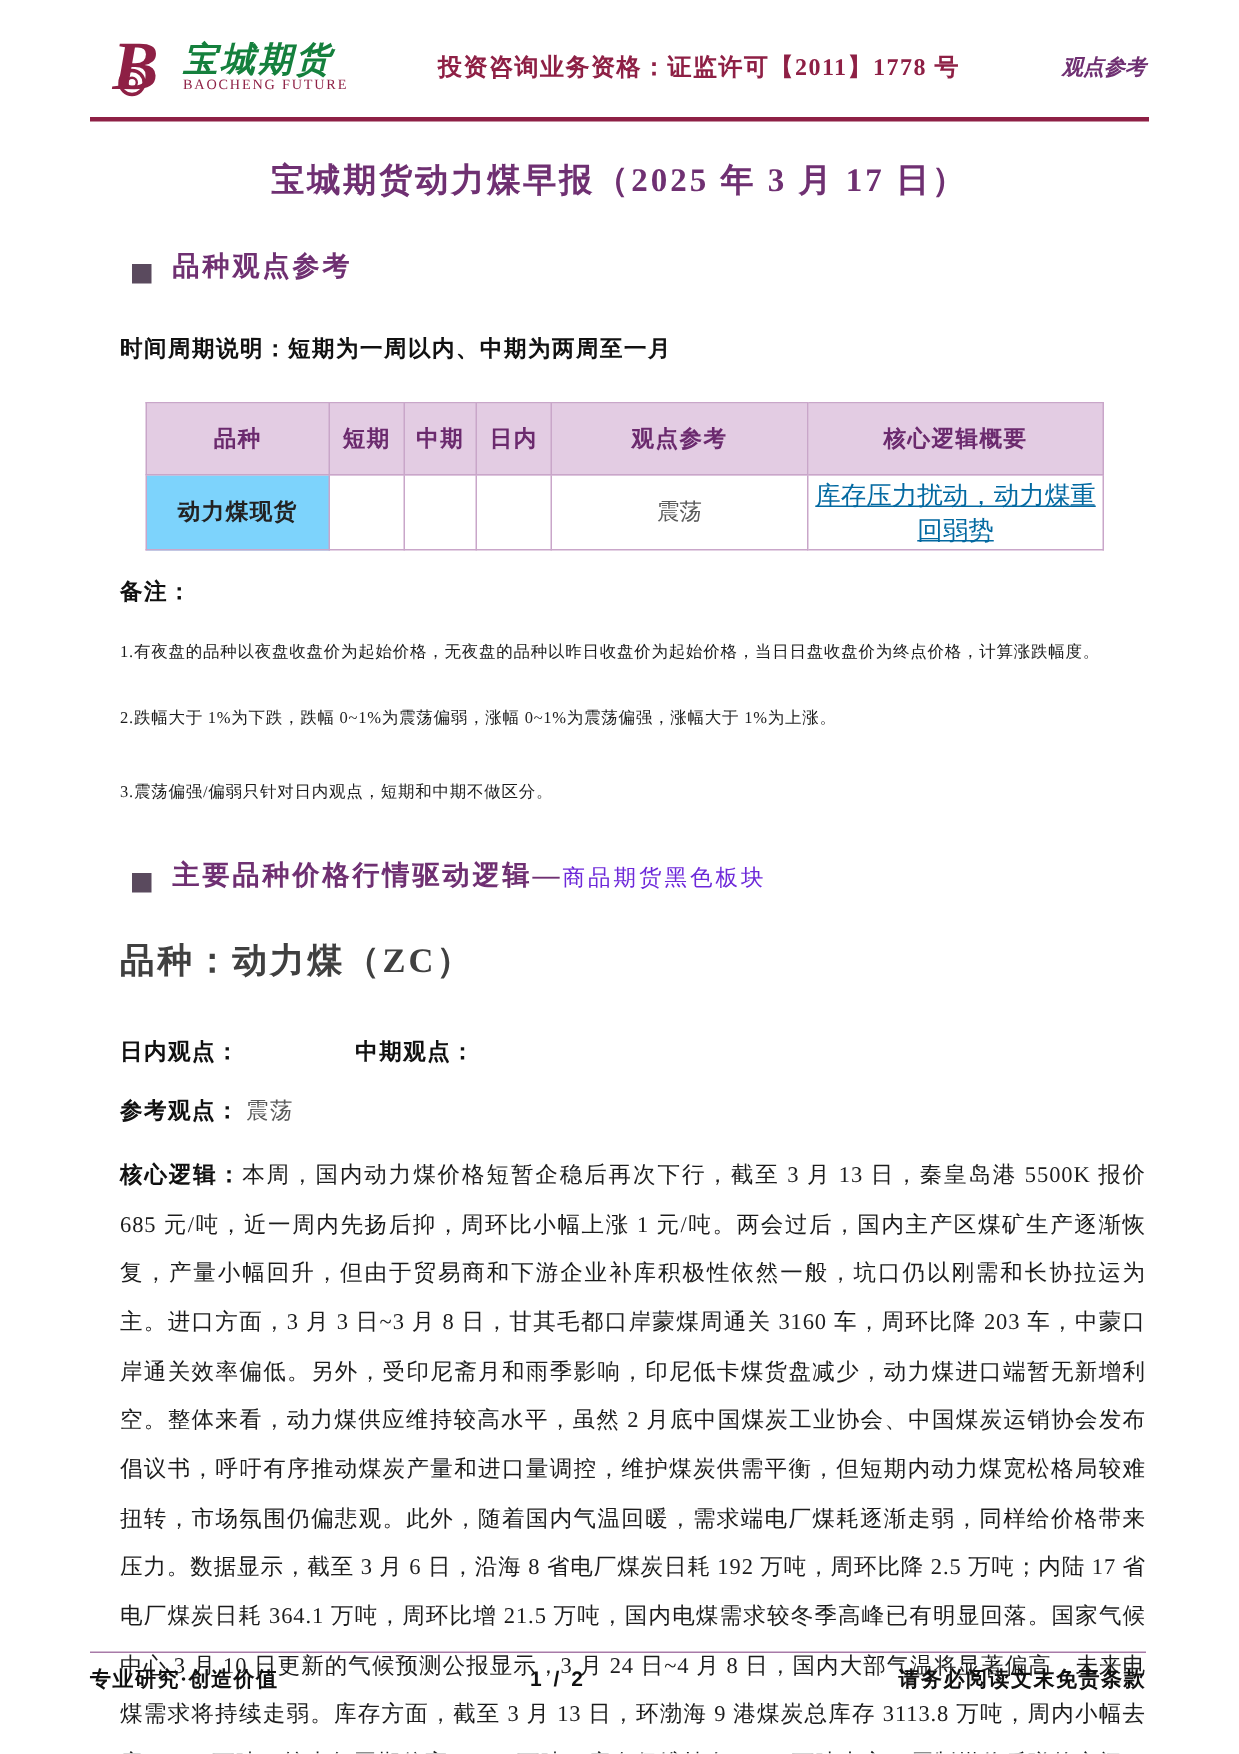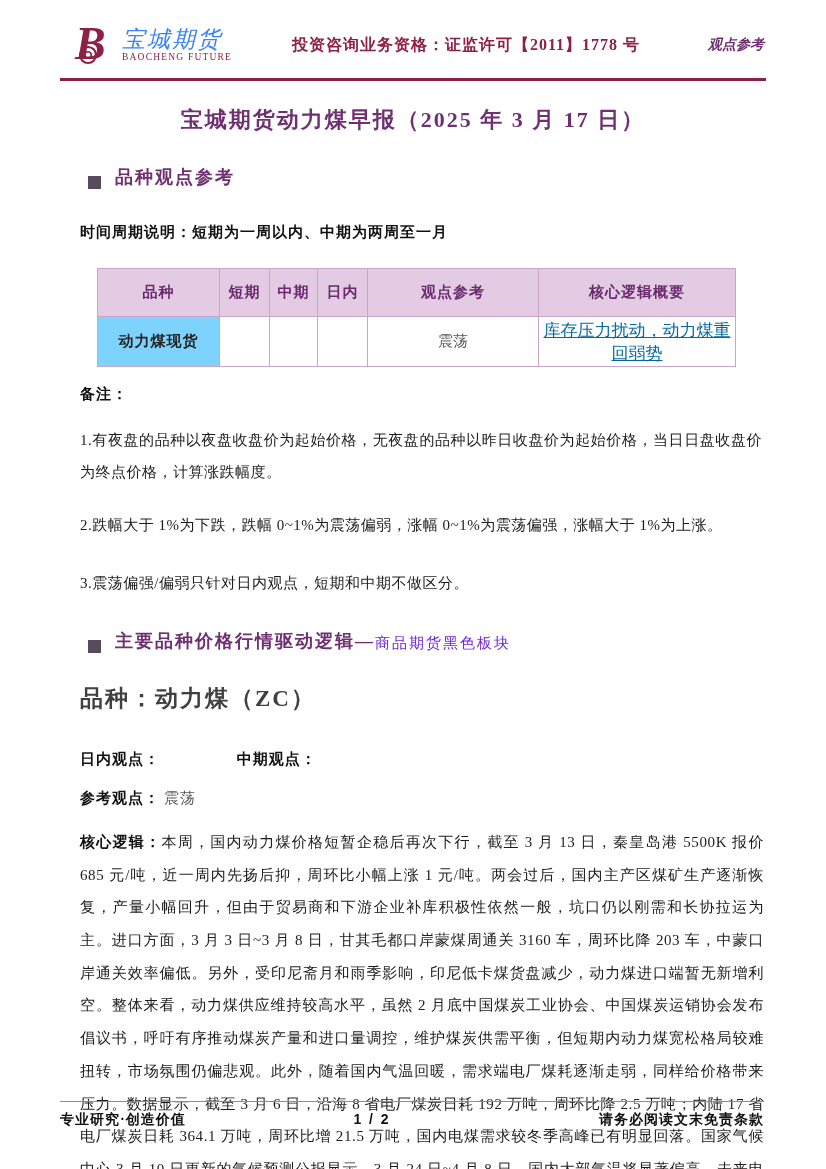--- a/index.html
+++ b/index.html
@@ -12,7 +12,7 @@
   .logo{ display:flex; align-items:center; width:180px; }
   .logo svg{ display:block; }
   .logo-txt{ margin-left:4px; line-height:1; }
-  .logo-cn{ font-size:23px; font-weight:normal; color:#3b82f6; letter-spacing:2px; font-style:italic; }
+  .logo-cn{ font-size:23px; font-weight:bold; color:#15803d; letter-spacing:2px; font-style:italic; }
   .logo-en{ font-size:9.5px; color:#8e2045; letter-spacing:1.2px; margin-top:2px; }
   .hdr-qual{ flex:1; text-align:center; font-size:16px; font-weight:bold; color:#8e2045; letter-spacing:1px; padding-right:30px; }
   .hdr-doctype{ font-size:14px; font-weight:bold; font-style:italic; color:#6f3072; }

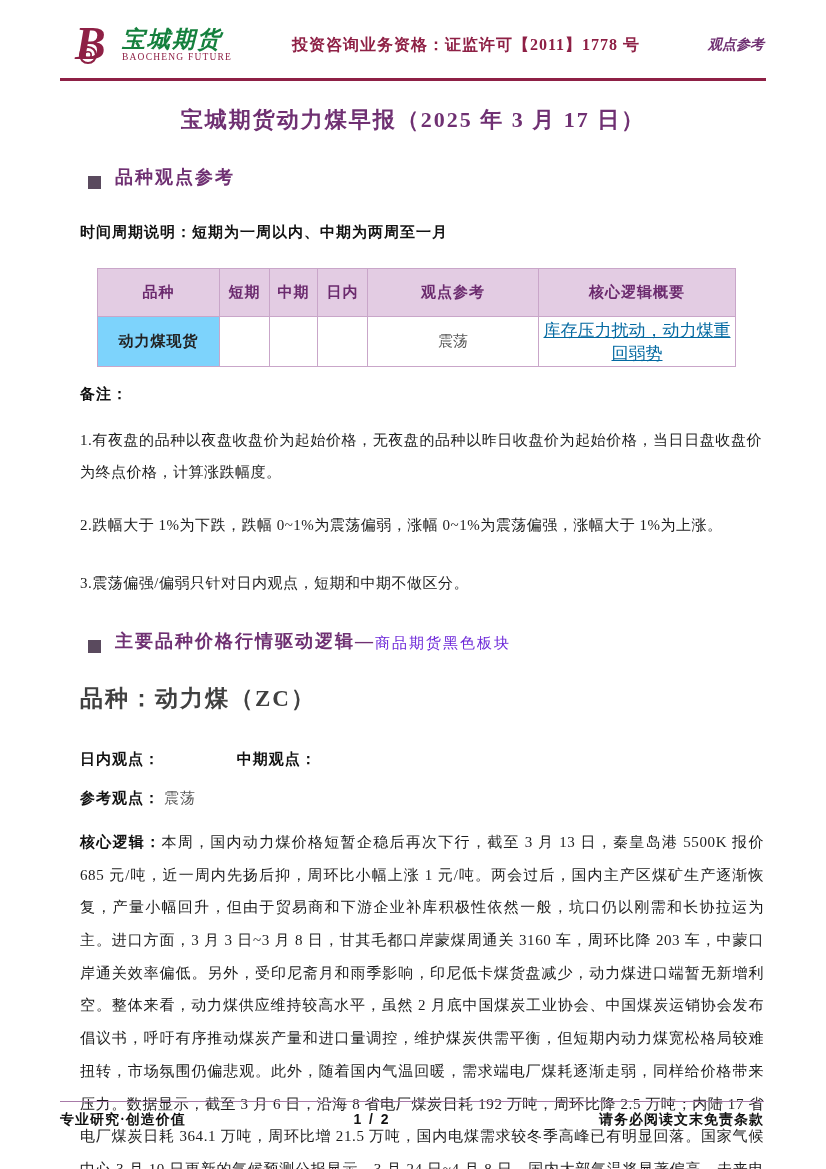--- a/index.html
+++ b/index.html
@@ -40,7 +40,7 @@
 
   
   .notes-label{ margin:18px 64px 0 80px; font-size:15px; font-weight:bold; color:#111; letter-spacing:1px; }
-  .note{ margin:20px 64px 0 80px; font-size:15px; color:#1c1c1c; line-height:2.15; text-align:justify; letter-spacing:0.5px; }
+  .note{ margin:20px 64px 0 80px; font-size:11px; color:#1c1c1c; line-height:2.15; text-align:justify; letter-spacing:0.5px; }
   .note.gap{ margin-top:26px; }
 
   

